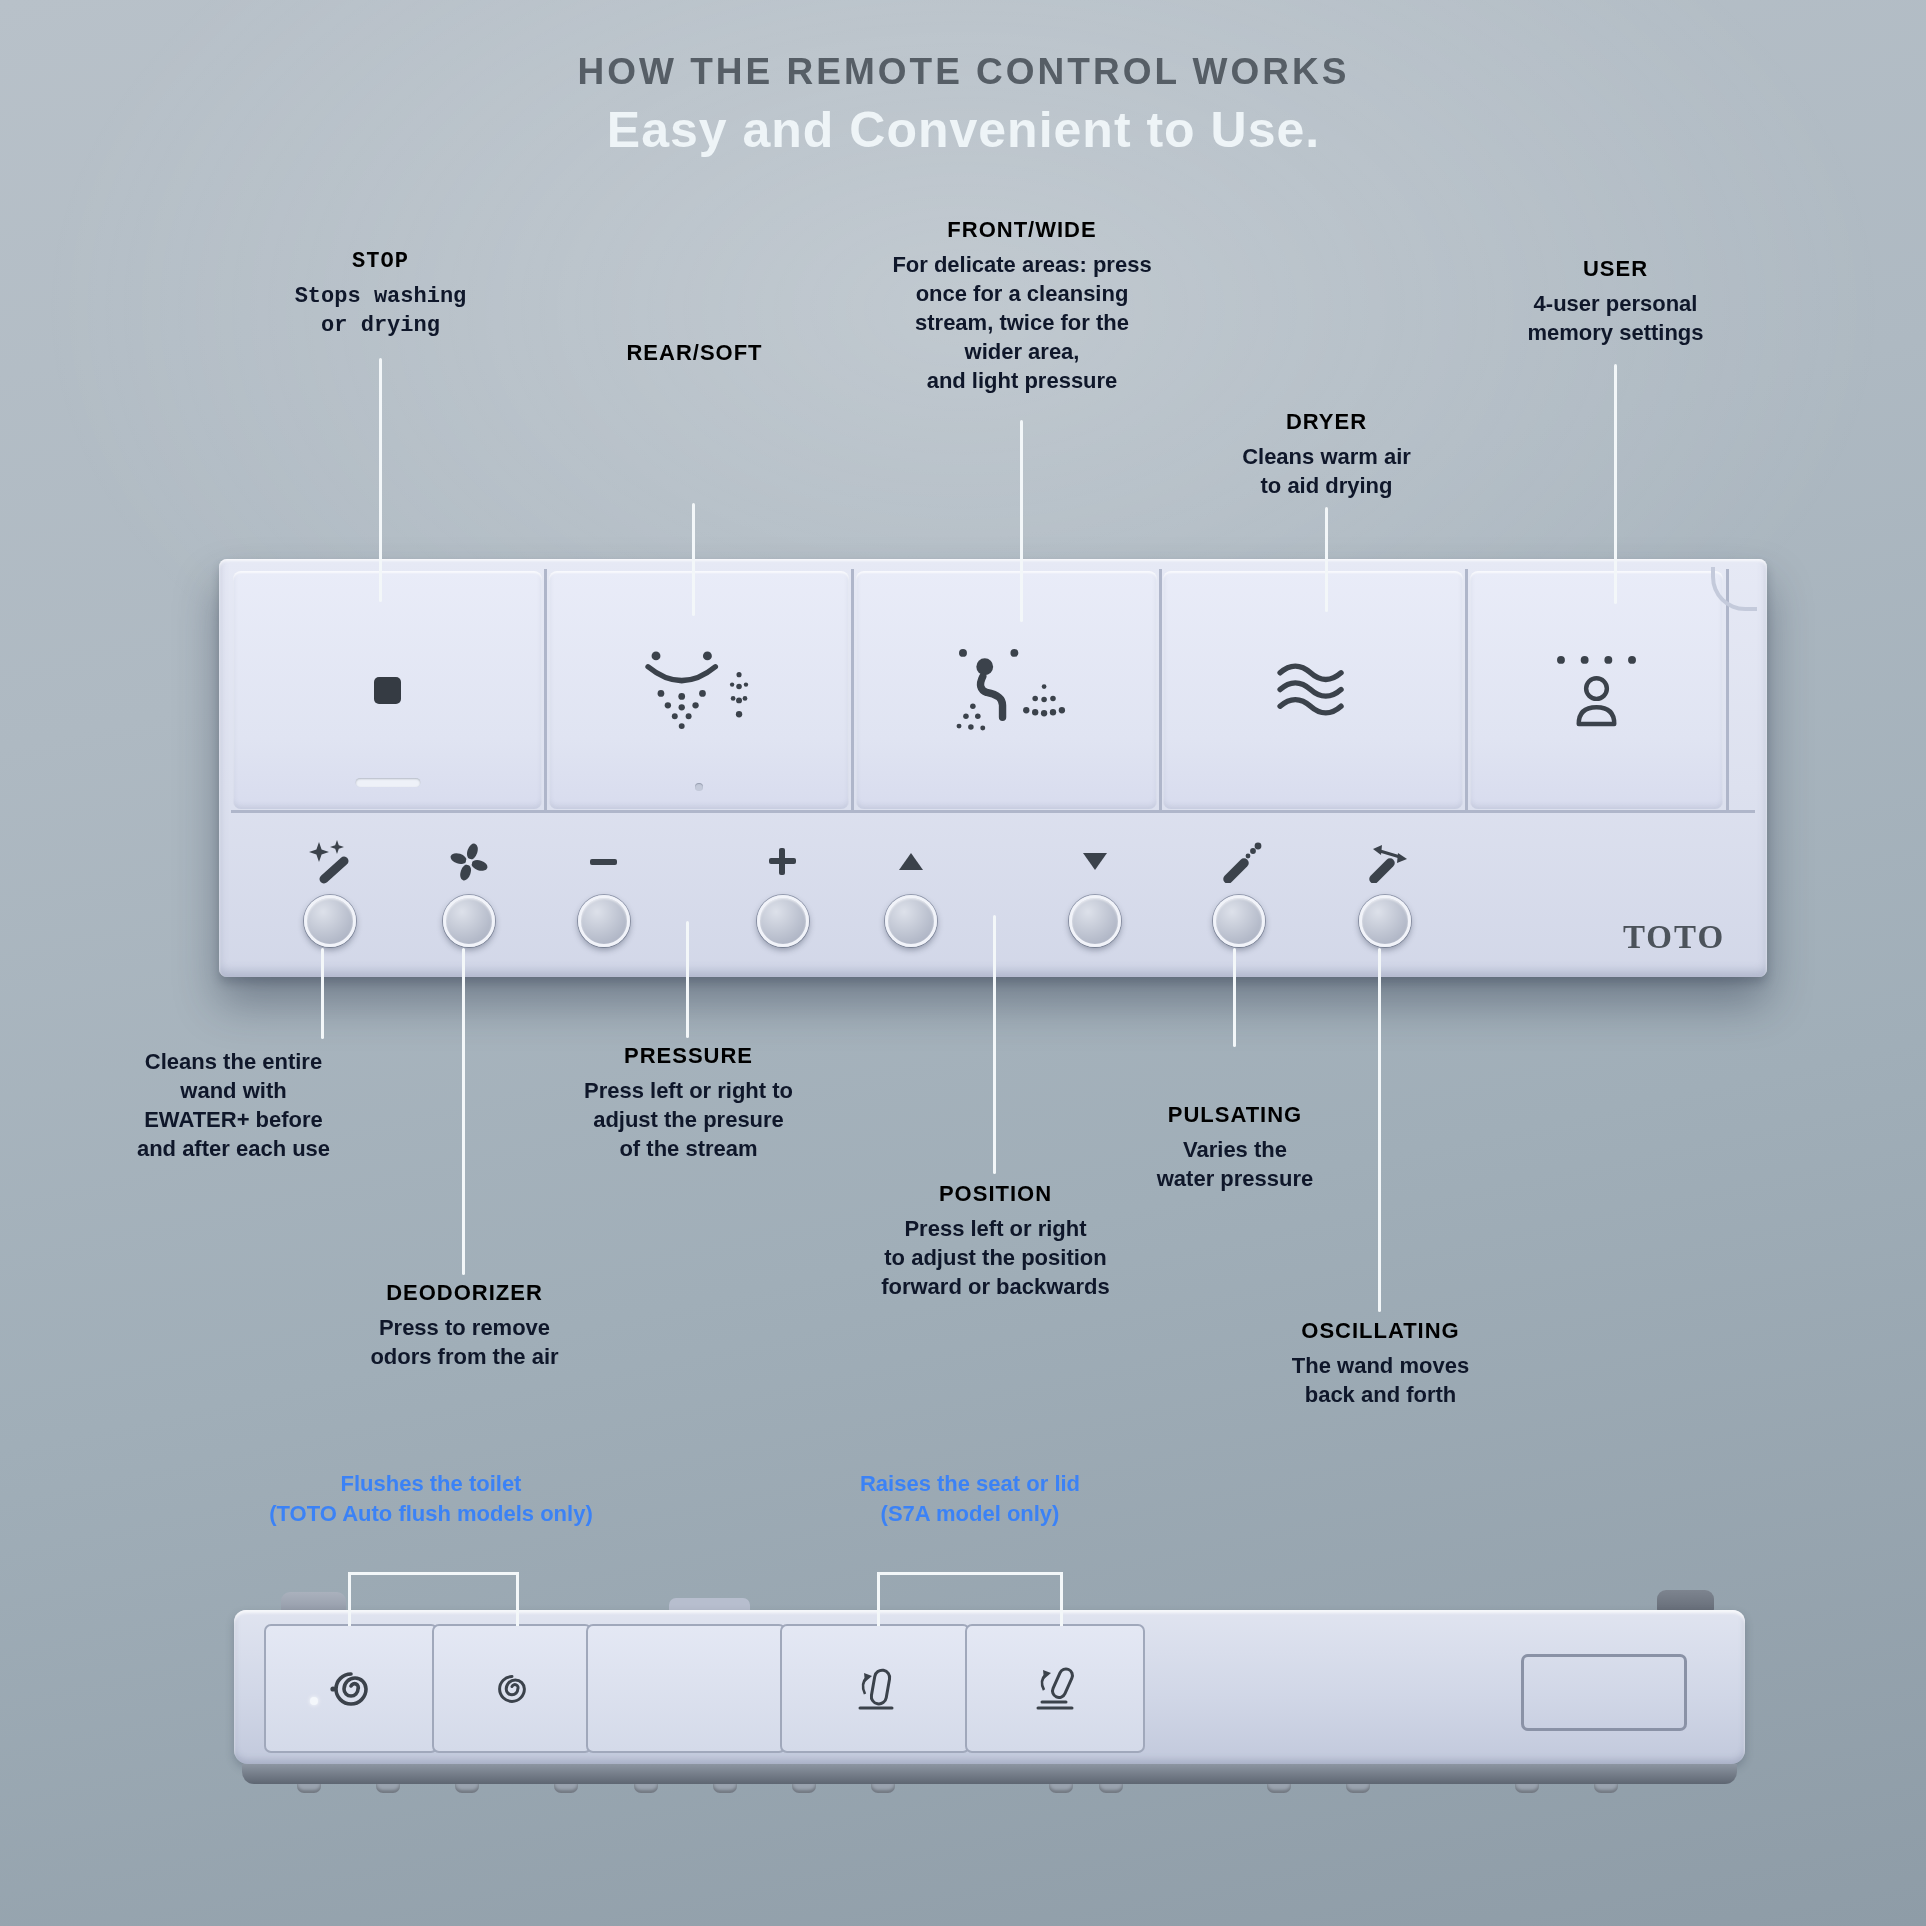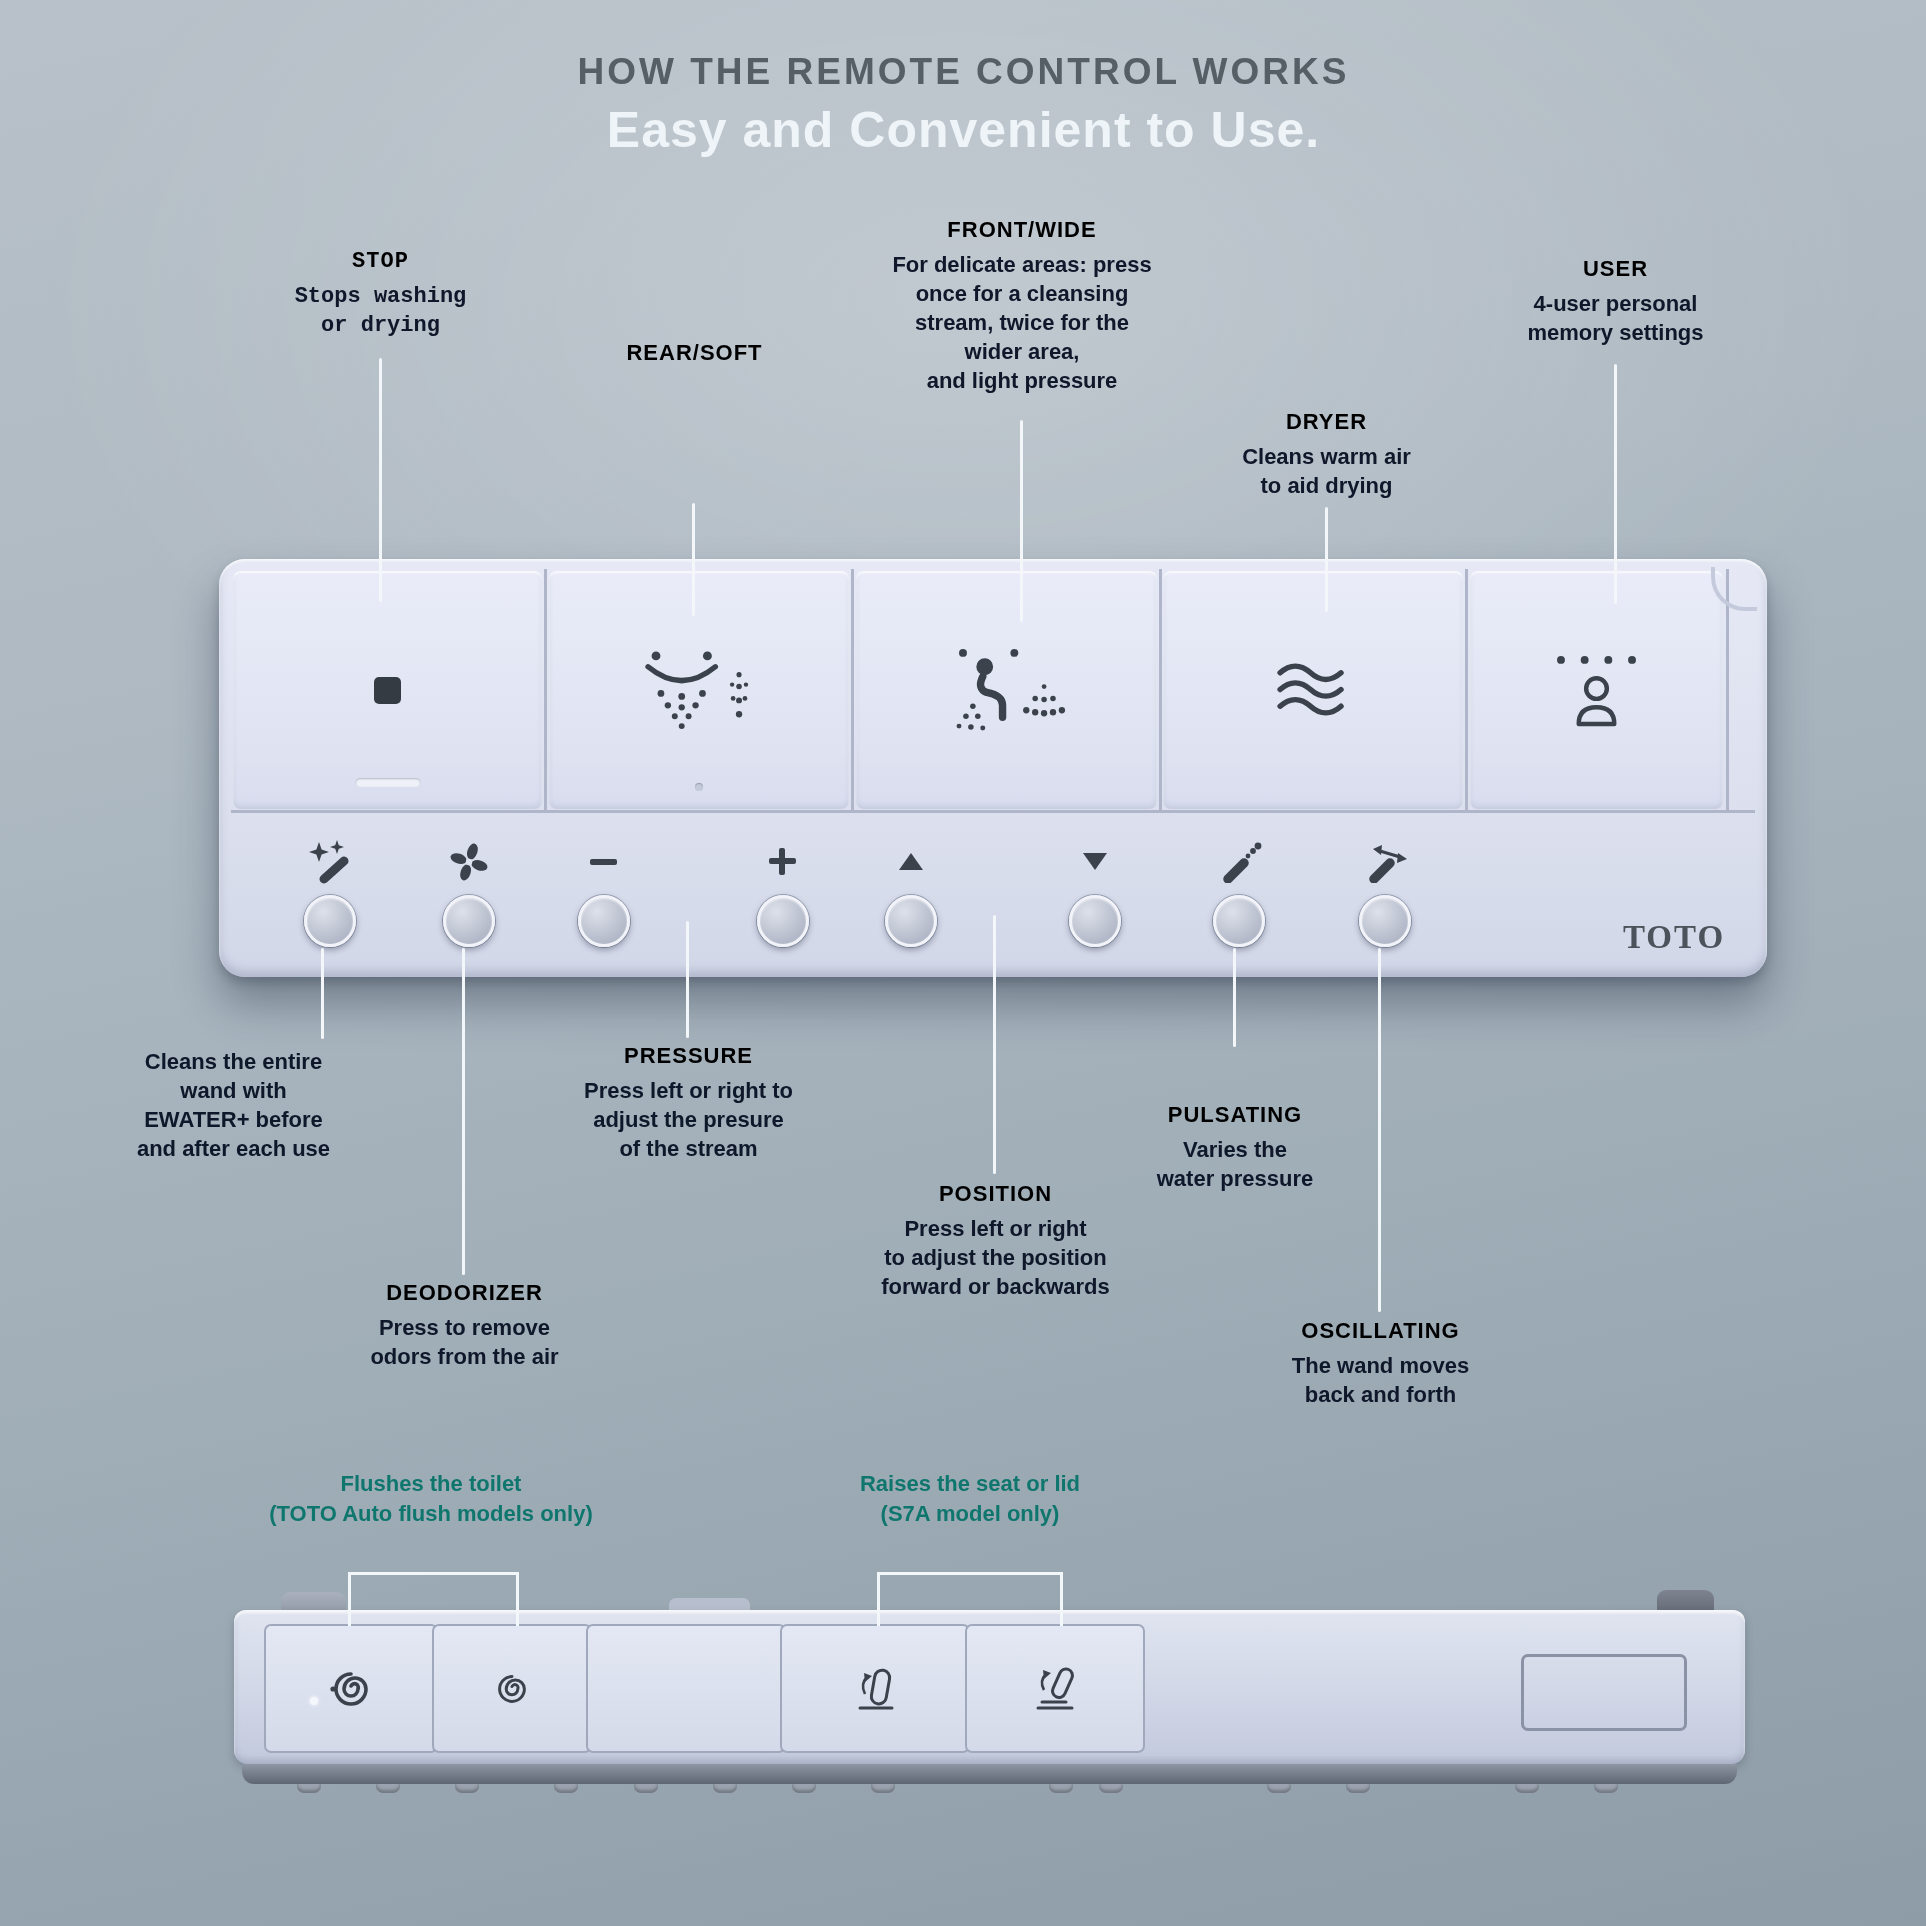--- a/index.html
+++ b/index.html
@@ -52,7 +52,7 @@
   
   .remote-front{position:absolute;left:219px;top:559px;width:1548px;height:418px;z-index:2;
     background:linear-gradient(180deg,#e6e9f5 0%,#dde1ef 55%,#d2d7e8 100%);
-    border-radius:26px;
+    border-radius:8px;
     box-shadow:0 26px 44px rgba(30,40,60,.38),0 6px 10px rgba(30,40,60,.22),
       inset 0 2px 3px rgba(255,255,255,.8), inset 0 -6px 10px rgba(95,105,135,.28);}
   .vsep{position:absolute;top:10px;height:242px;width:3px;background:#afb6ca;}

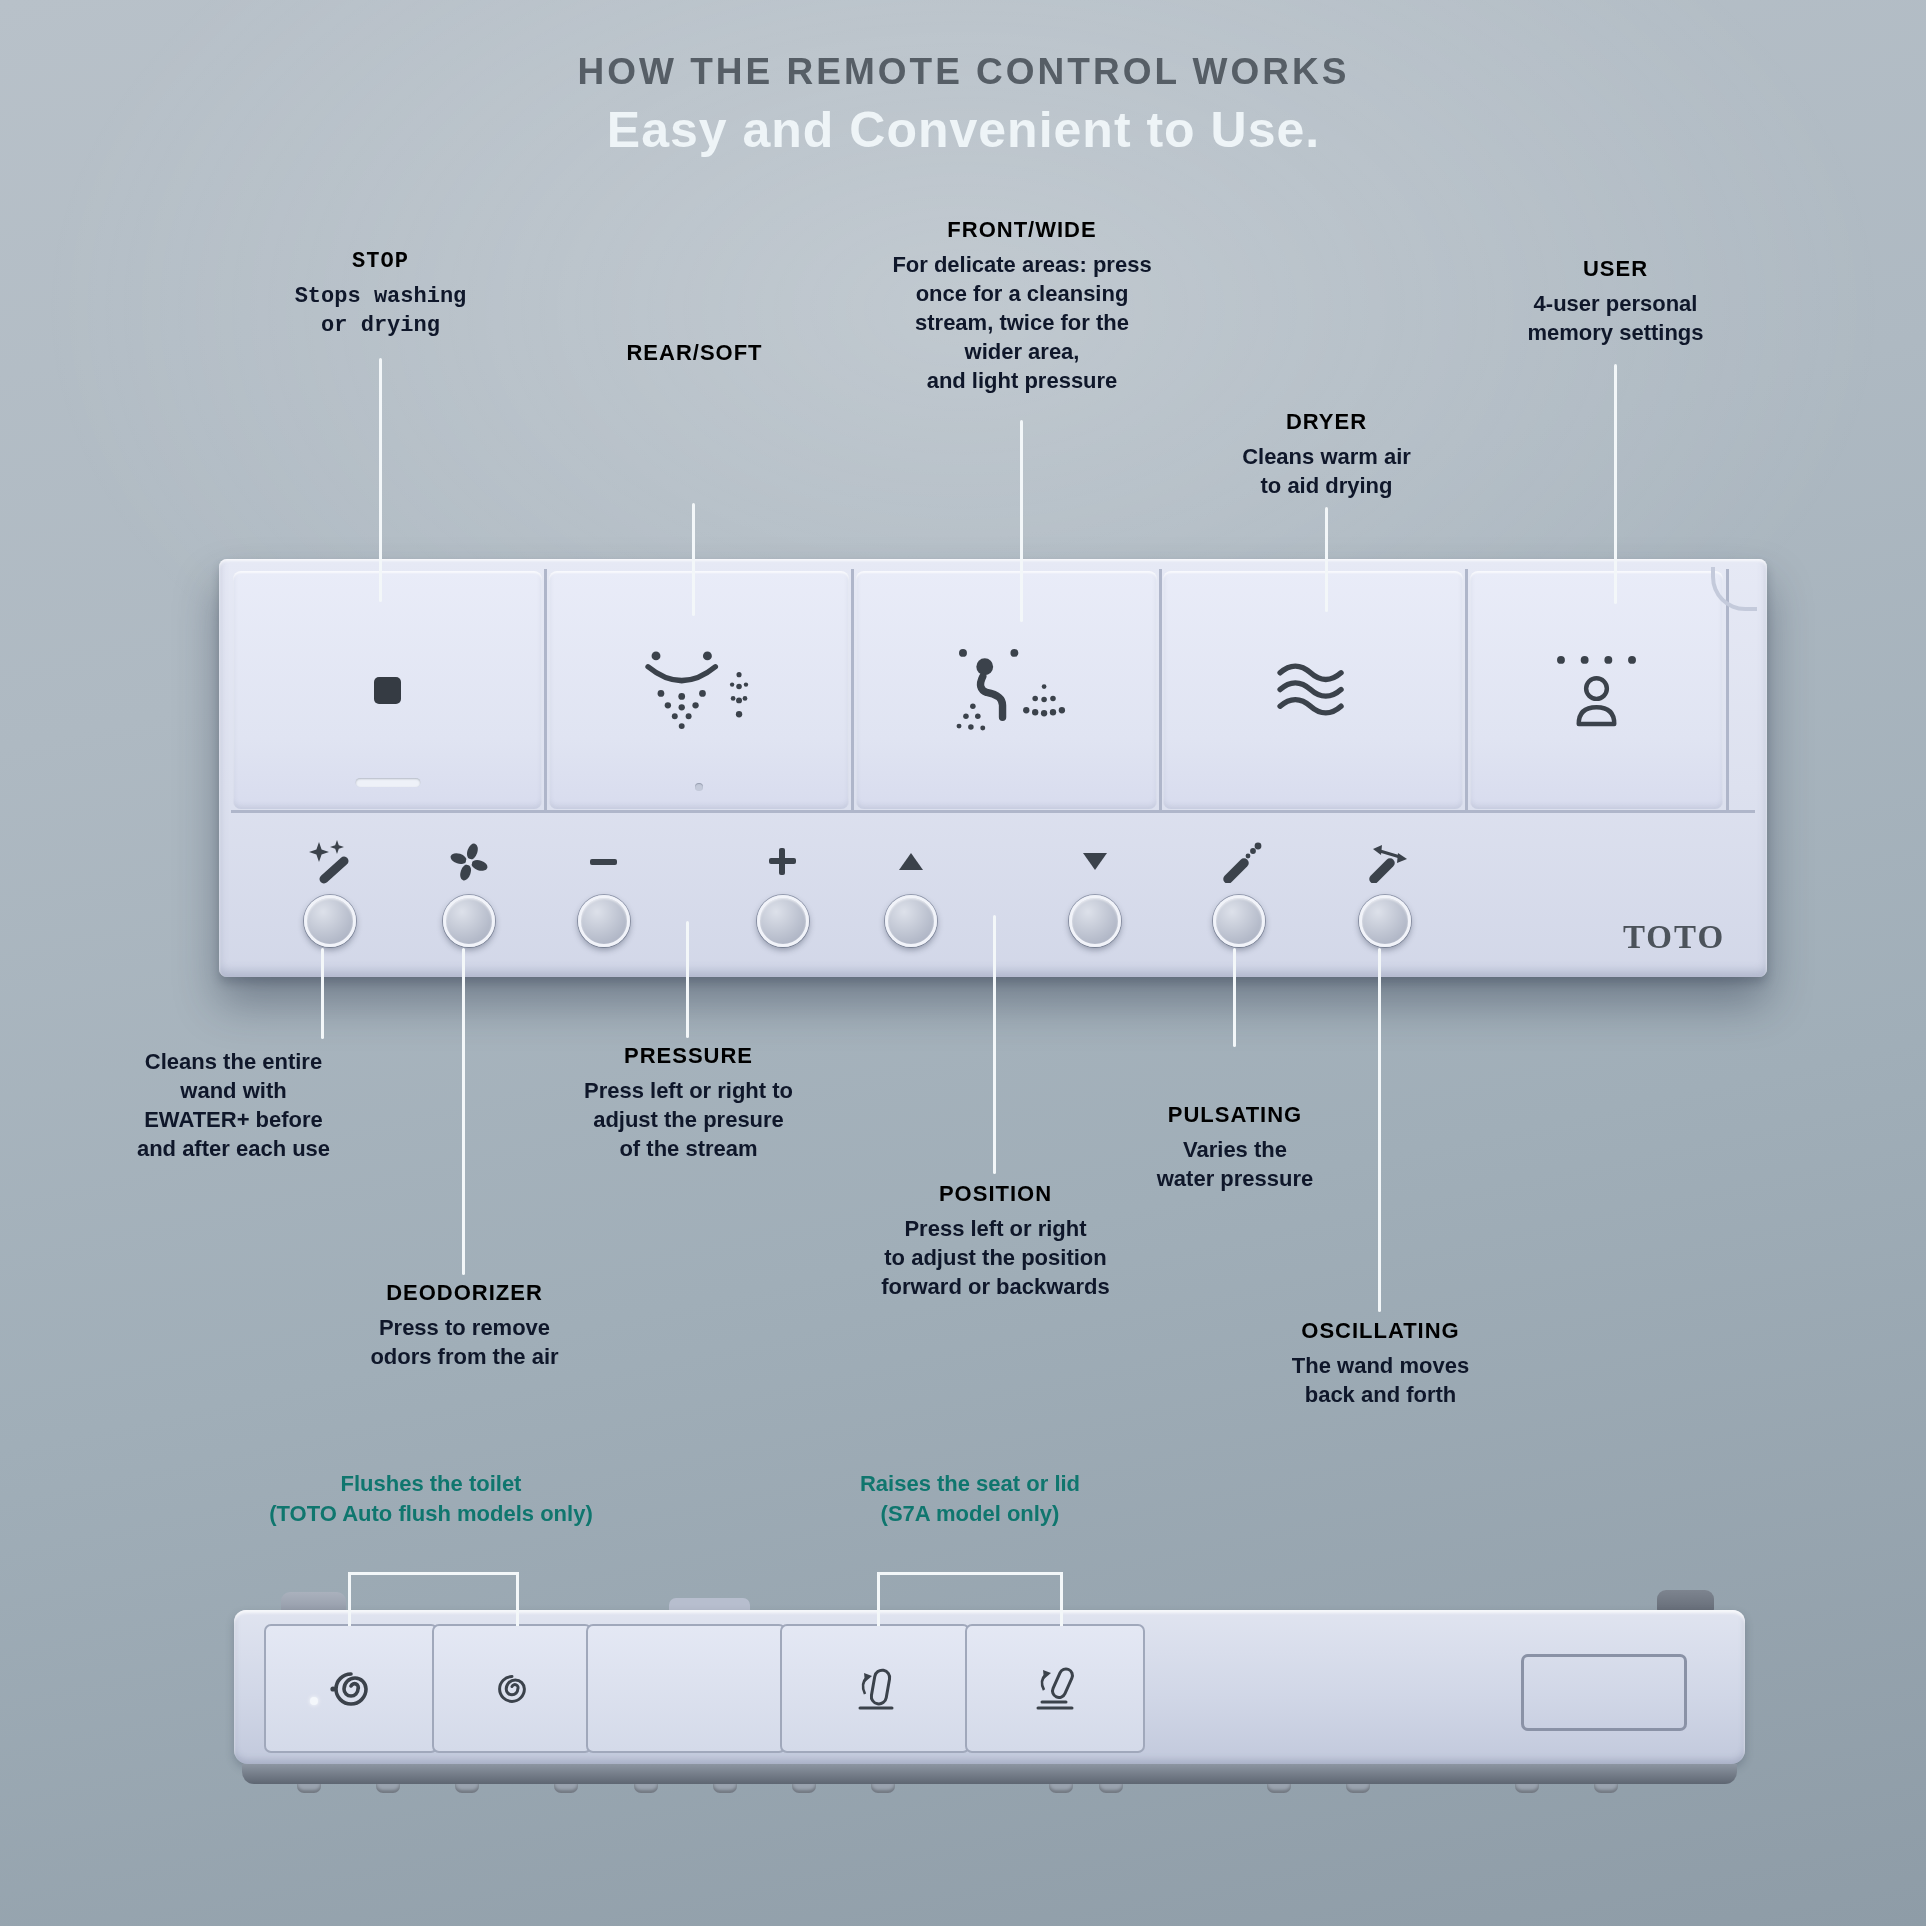--- a/index.html
+++ b/index.html
@@ -19,7 +19,7 @@
   .callout{position:absolute;text-align:center;z-index:4;}
   .co-head{font-size:22px;font-weight:bold;letter-spacing:1px;color:#000000;white-space:pre-line;line-height:1.3;}
   .co-body{font-size:22px;font-weight:bold;color:#0f172a;white-space:pre-line;line-height:1.32;margin-top:5px;}
-  .co-text{font-size:22px;font-weight:bold;color:#0f766e;white-space:pre-line;line-height:1.35;}
+  .co-text{font-size:22px;font-weight:bold;color:#3b82f6;white-space:pre-line;line-height:1.35;}
   .co-stop {left:252px; top:248px; width:257px;font-family:Liberation Mono, monospace;}
   .co-rear {left:531px; top:339px; width:327px;}
   .co-front{left:851px; top:216px; width:342px;}

